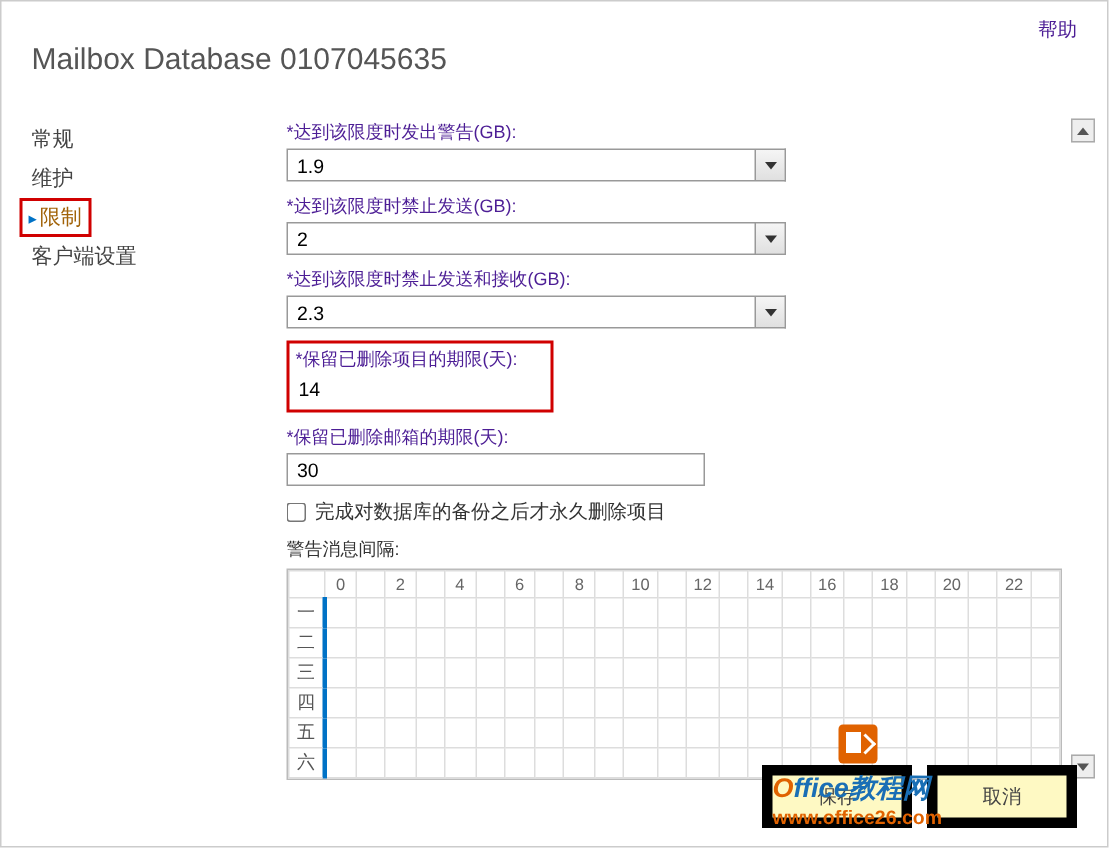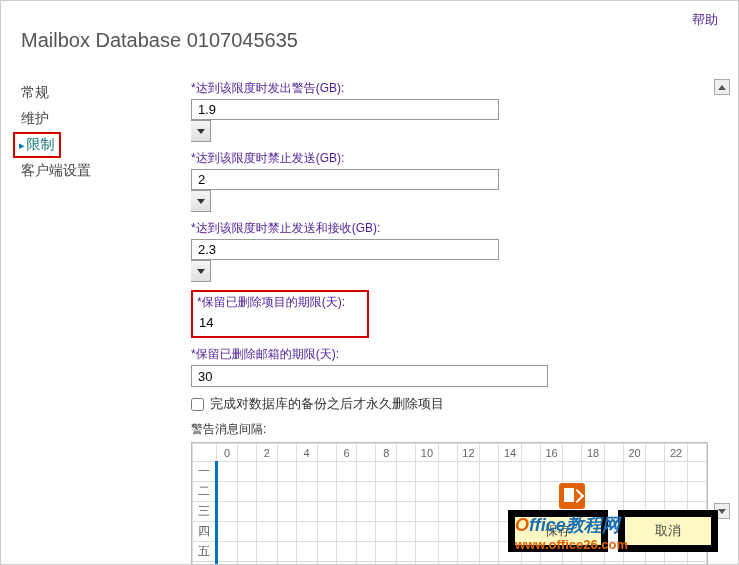--- a/index.html
+++ b/index.html
@@ -70,8 +70,7 @@
     }
     .select-wrap {
       display: flex;
-      width: 308px;
-      flex-direction: column;
+      width: 333px;
     }
     .select-wrap input {
       flex: 1;

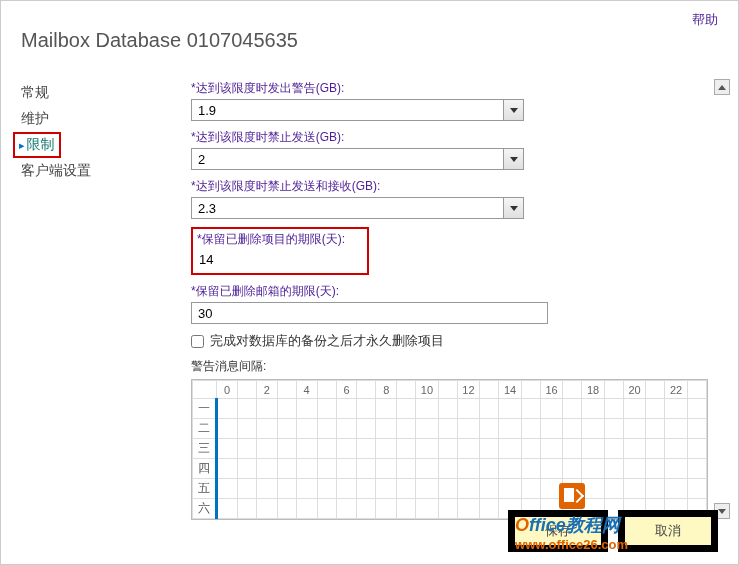--- a/index.html
+++ b/index.html
@@ -43,7 +43,7 @@
       font-size: 14px;
     }
     .sidebar-item.active {
-      color: #0f766e;
+      color: #a16207;
       border: 2px solid #d00000;
       padding: 2px 4px;
       display: inline-block;

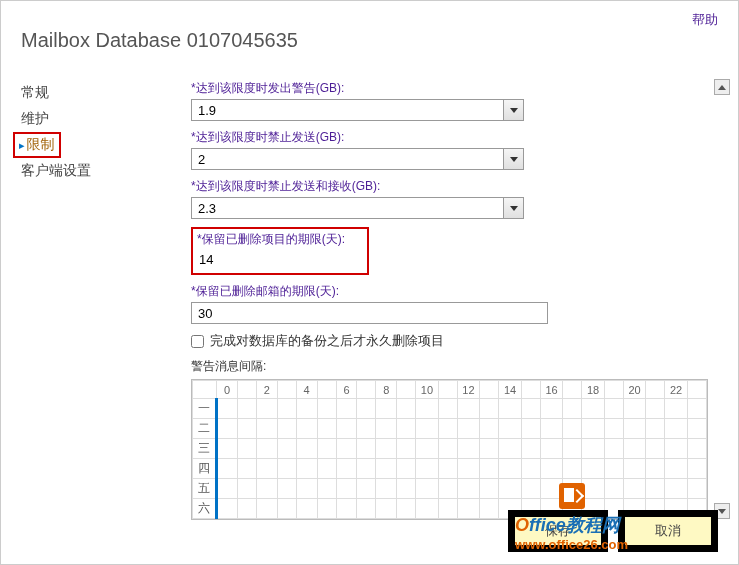--- a/index.html
+++ b/index.html
@@ -97,7 +97,7 @@
       border-top: 5px solid #333;
     }
     .text-input {
-      width: 357px;
+      width: 279px;
       border: 1px solid #999;
       padding: 2px 6px;
       font-size: 13px;

